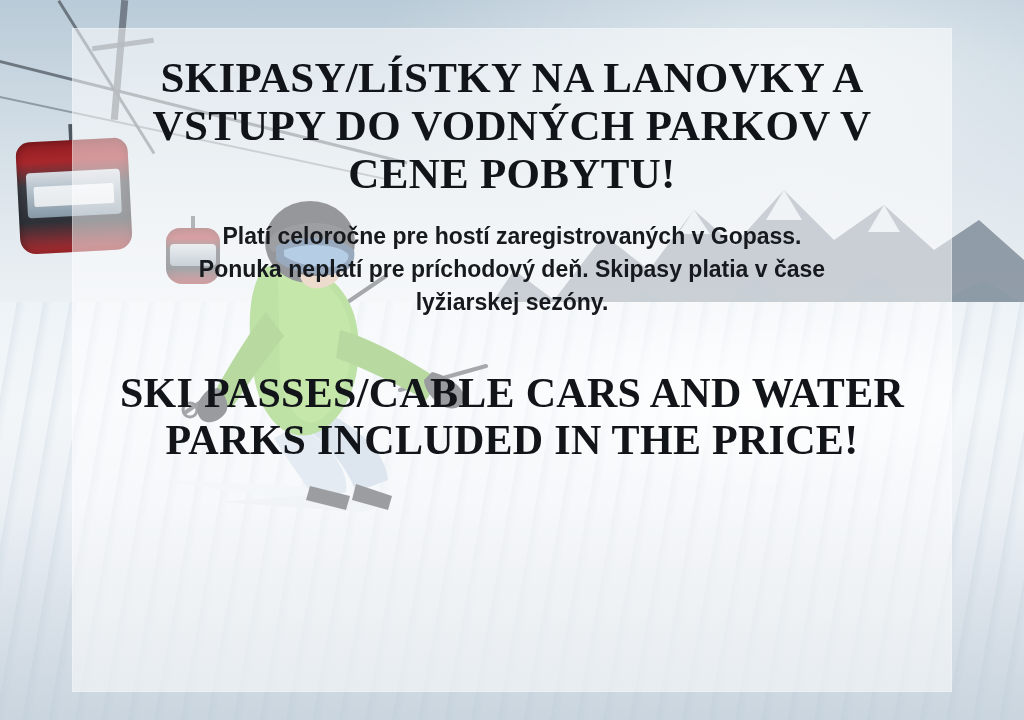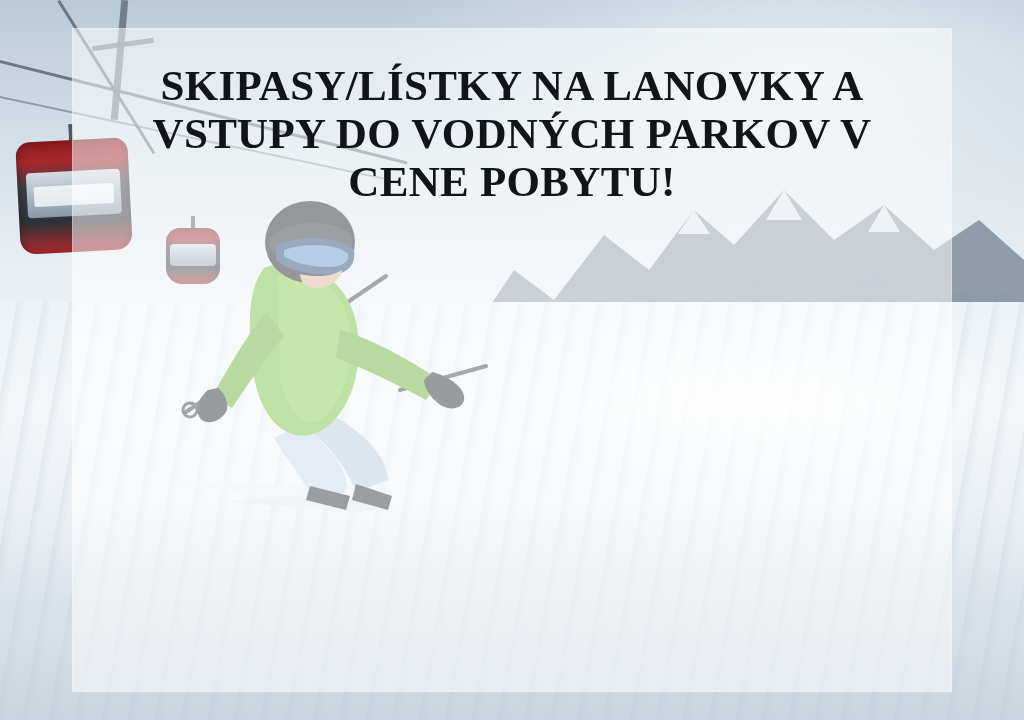--- a/index.html
+++ b/index.html
@@ -154,7 +154,7 @@
   .content {
     position: absolute;
     left: 72px;
-    top: 36px;
+    top: 28px;
     width: 880px;
     height: 664px;
     display: flex;

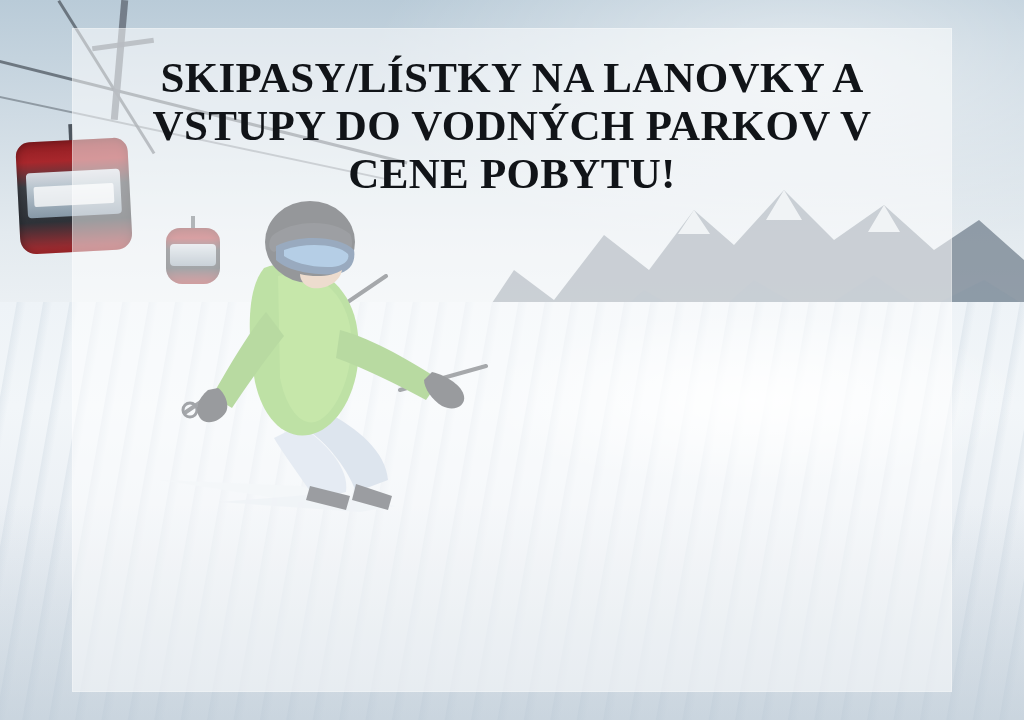--- a/index.html
+++ b/index.html
@@ -287,6 +287,7 @@
   <div class="content">
     <h1 class="headline">SKIPASY/LÍSTKY NA LANOVKY A VSTUPY DO VODNÝCH PARKOV V CENE POBYTU!</h1>
 
+    <p class="subline">Platí celoročne pre hostí zaregistrovaných v Gopass. Ponuka neplatí pre príchodový deň. Skipasy platia v čase lyžiarskej sezóny.</p>
 
 
   </div>

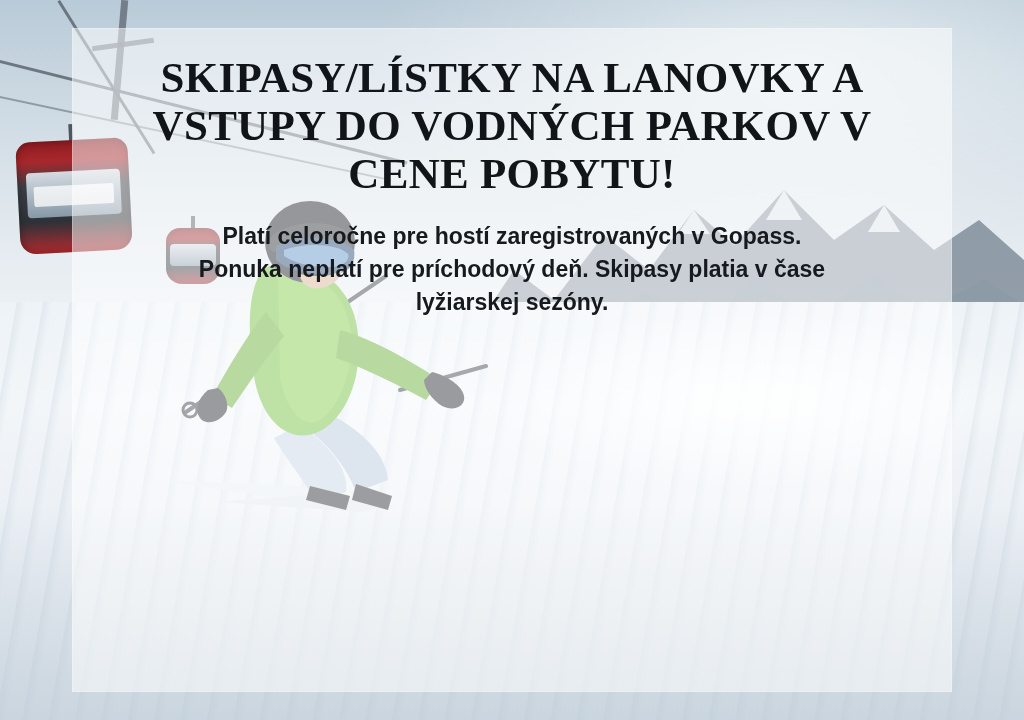--- a/index.html
+++ b/index.html
@@ -289,6 +289,7 @@
 
     <p class="subline">Platí celoročne pre hostí zaregistrovaných v Gopass. Ponuka neplatí pre príchodový deň. Skipasy platia v čase lyžiarskej sezóny.</p>
 
+    <h1 class="headline en">SKI PASSES/CABLE CARS AND WATER PARKS INCLUDED IN THE PRICE!</h1>
 
   </div>
 

